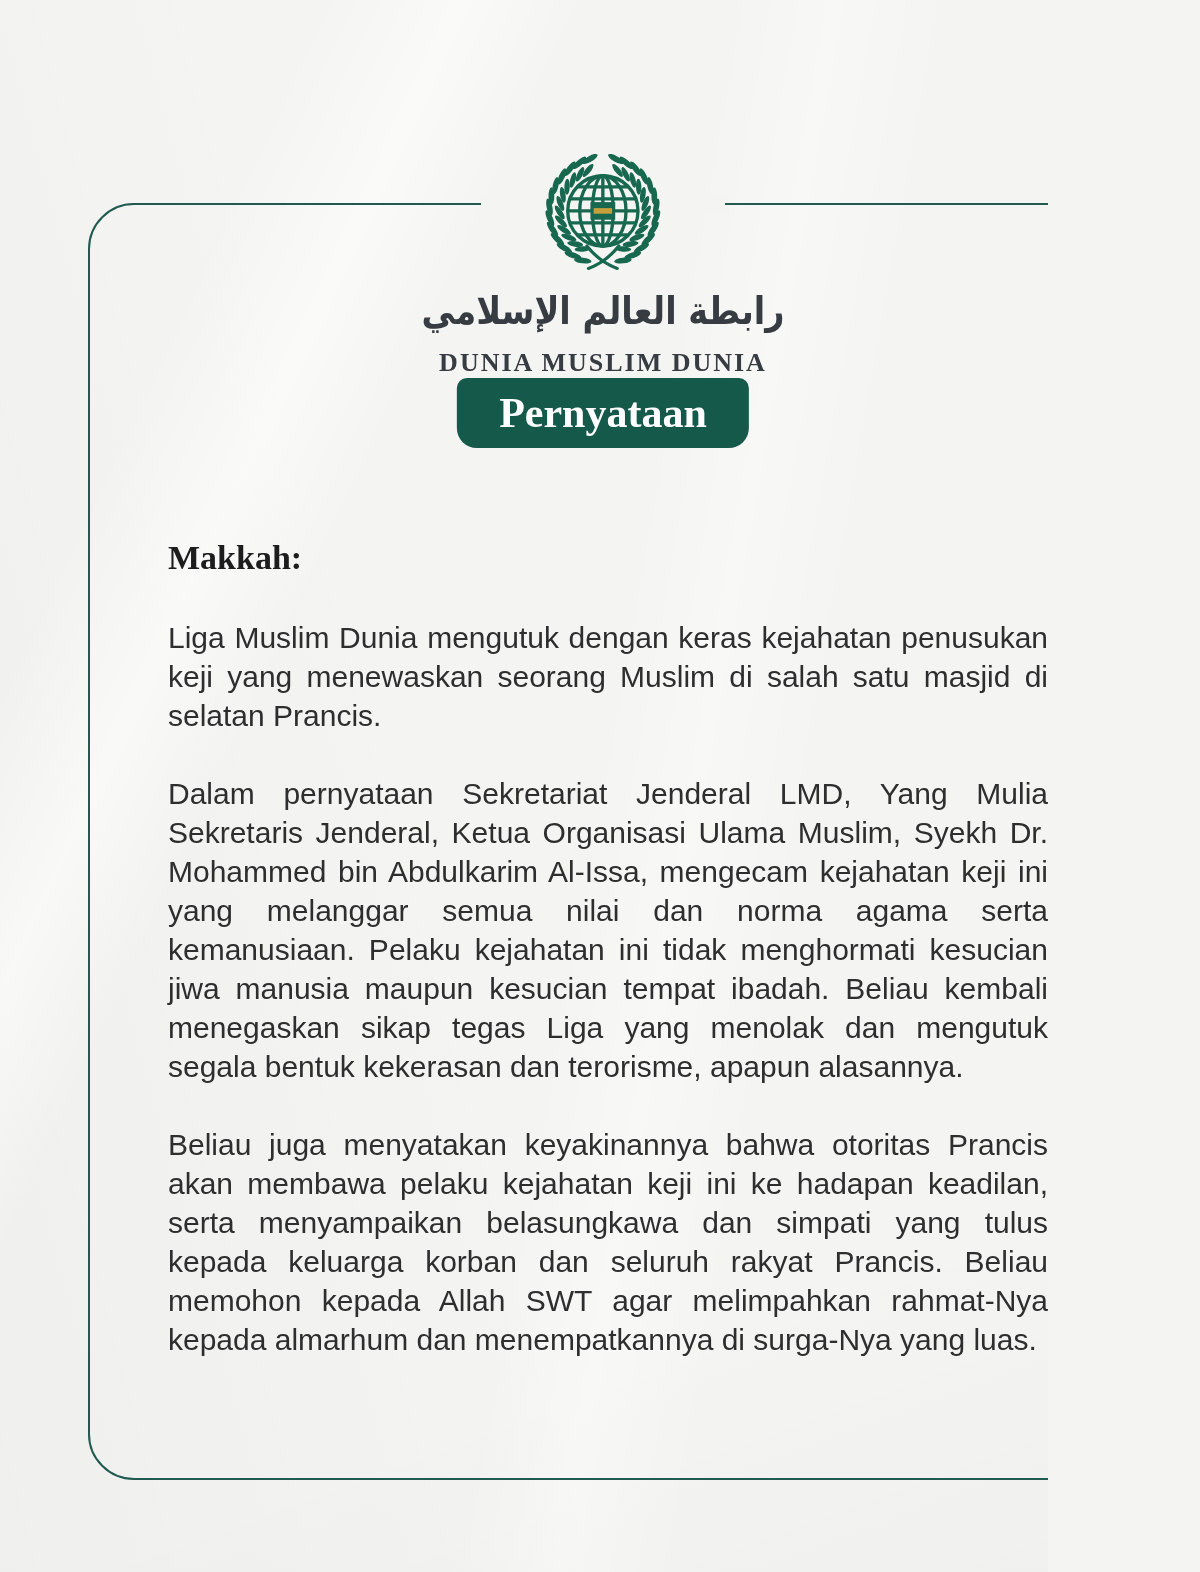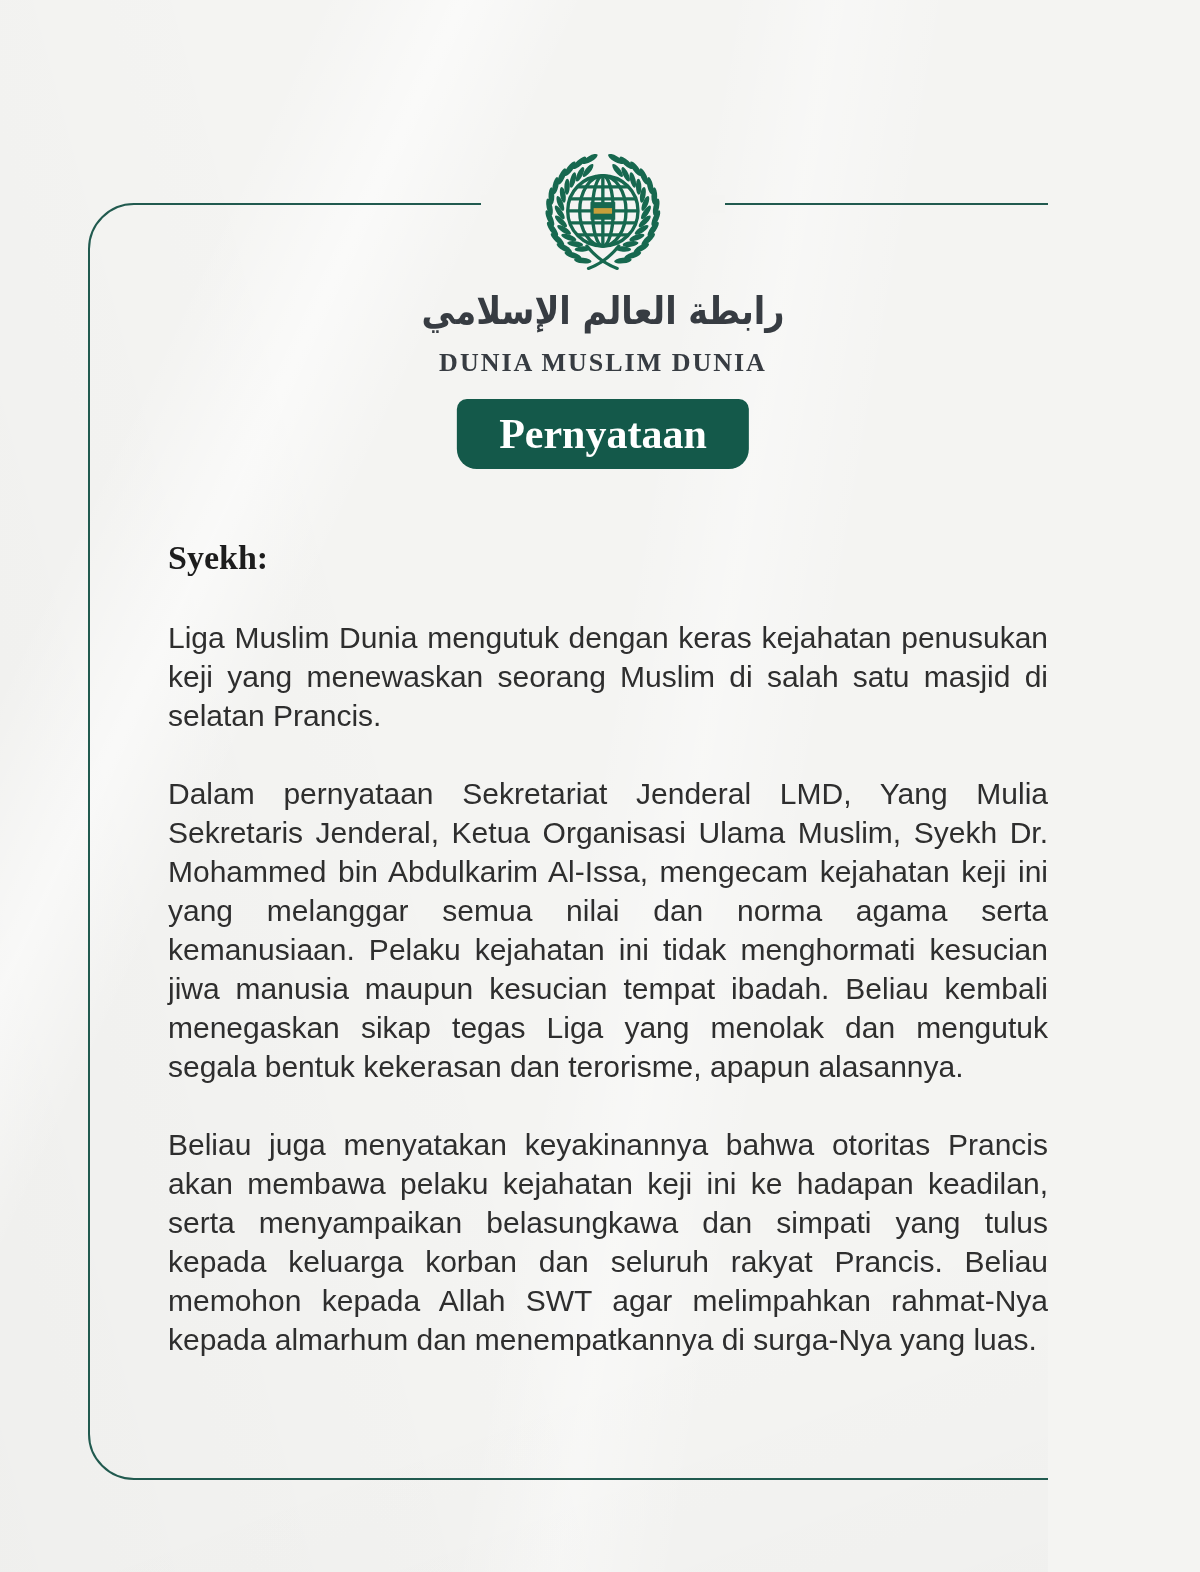--- a/index.html
+++ b/index.html
@@ -52,7 +52,7 @@
     font-size:26px;letter-spacing:2px;color:var(--org-text);white-space:nowrap;
   }
   .banner{
-    margin-top:21px;background:var(--banner-bg);color:var(--banner-text);
+    background:var(--banner-bg);color:var(--banner-text);
     font-family:"Liberation Serif", serif;font-weight:bold;
     font-size:42px;line-height:42px;padding:14px 42px;
     border-radius:10px 10px 20px 20px;

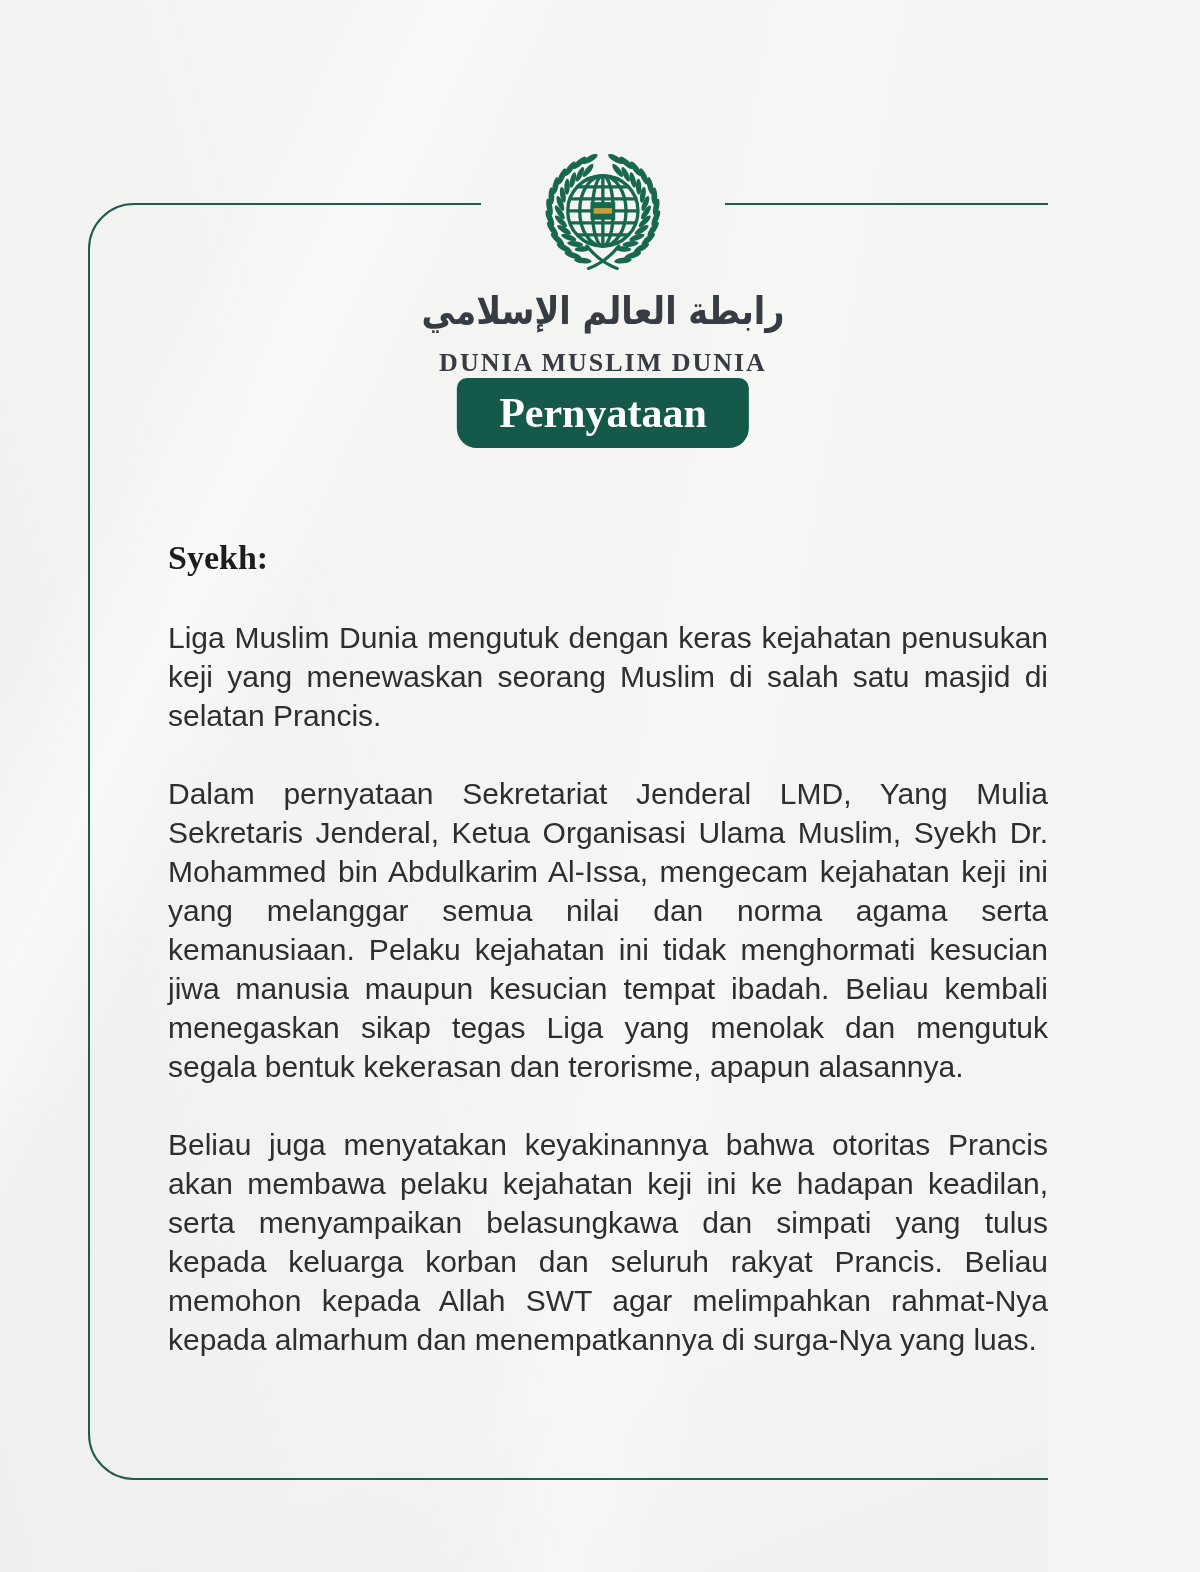--- a/index.html
+++ b/index.html
@@ -160,7 +160,7 @@
   </header>
 
   <main class="content">
-    <h2 class="dateline">Syekh:</h2>
+    <h2 class="dateline">Makkah:</h2>
     <p class="para">Liga Muslim Dunia mengutuk dengan keras kejahatan penusukan keji yang menewaskan seorang Muslim di salah satu masjid di selatan Prancis.</p>
     <p class="para">Dalam pernyataan Sekretariat Jenderal LMD, Yang Mulia Sekretaris Jenderal, Ketua Organisasi Ulama Muslim, Syekh Dr. Mohammed bin Abdulkarim Al-Issa, mengecam kejahatan keji ini yang melanggar semua nilai dan norma agama serta kemanusiaan. Pelaku kejahatan ini tidak menghormati kesucian jiwa manusia maupun kesucian tempat ibadah. Beliau kembali menegaskan sikap tegas Liga yang menolak dan mengutuk segala bentuk kekerasan dan terorisme, apapun alasannya.</p>
     <p class="para">Beliau juga menyatakan keyakinannya bahwa otoritas Prancis akan membawa pelaku kejahatan keji ini ke hadapan keadilan, serta menyampaikan belasungkawa dan simpati yang tulus kepada keluarga korban dan seluruh rakyat Prancis. Beliau memohon kepada Allah SWT agar melimpahkan rahmat-Nya kepada almarhum dan menempatkannya di surga-Nya yang luas.</p>

